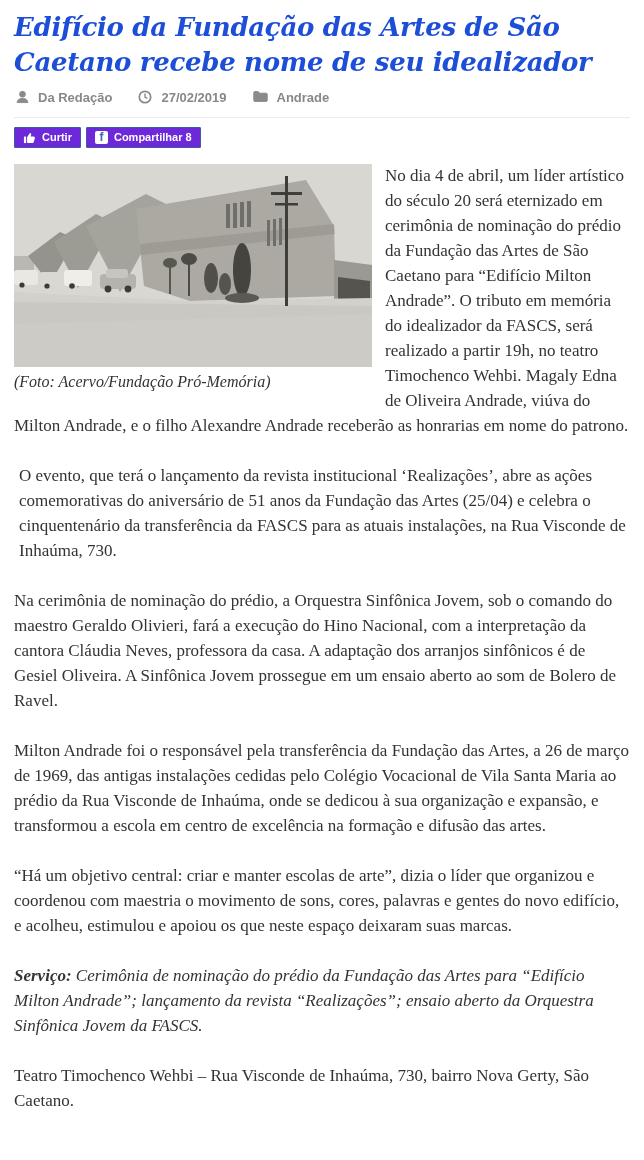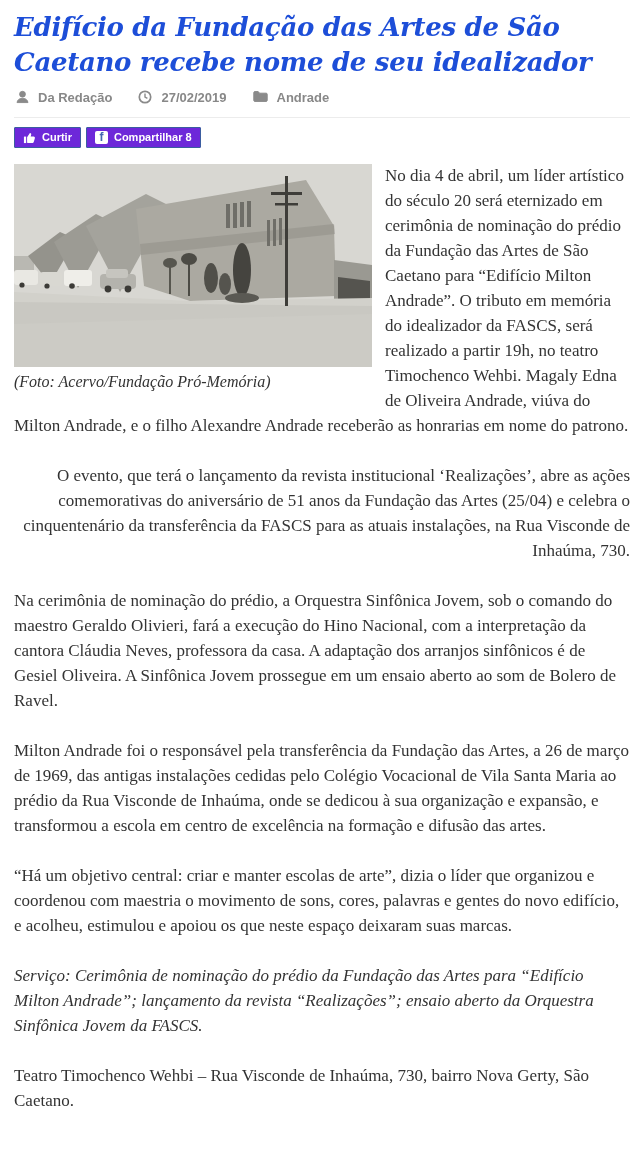--- a/index.html
+++ b/index.html
@@ -54,7 +54,7 @@
     font-style:italic;font-size:16px;line-height:23px;color:#333;
     margin:3px 0 3px 0;
   }
-  .indent-sm{padding-left:5px;text-align:right;}
+  .indent-sm{padding-left:5px;}
   .servico{font-style:italic;}
   .servico .servico-label{font-weight:400;}
   .event-time{font-weight:700;padding-left:5px;}

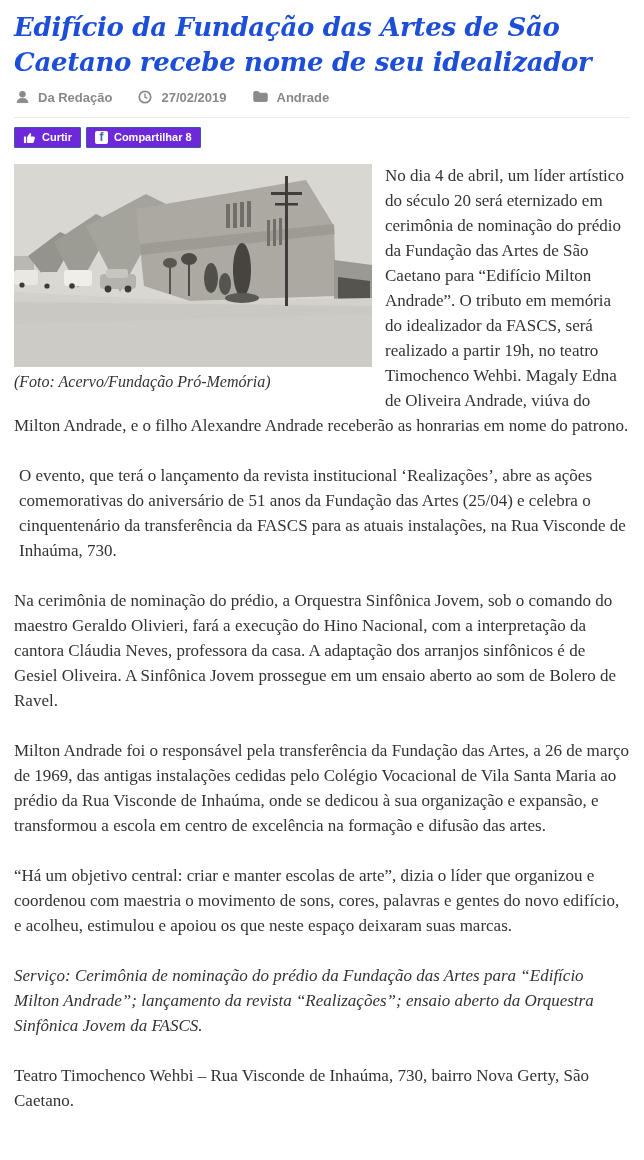--- a/index.html
+++ b/index.html
@@ -56,7 +56,7 @@
   }
   .indent-sm{padding-left:5px;}
   .servico{font-style:italic;}
-  .servico .servico-label{font-weight:400;}
+  .servico .servico-label{font-weight:700;}
   .event-time{font-weight:700;padding-left:5px;}
 </style>
 </head>

